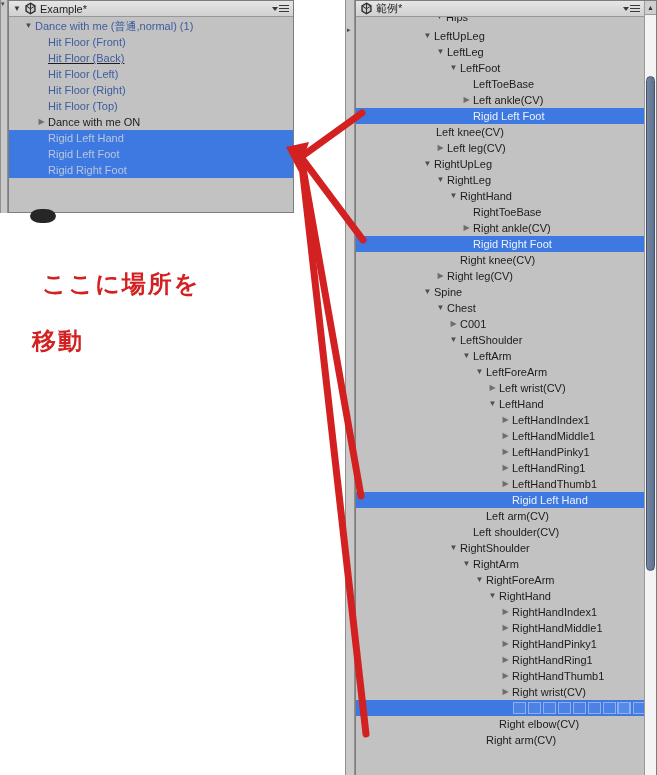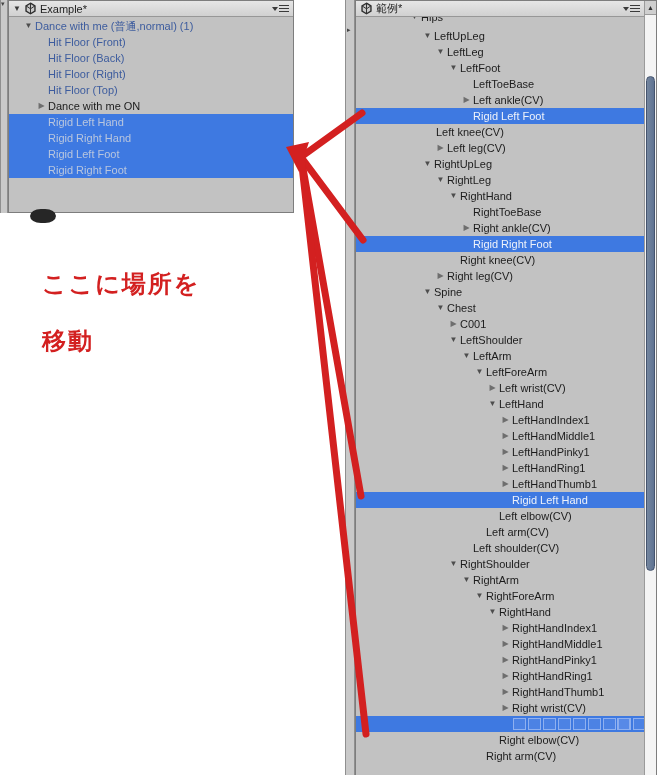--- a/index.html
+++ b/index.html
@@ -139,7 +139,7 @@
   </div>
 
   <div class="hips-clip">
-    <div id="hips-row" style="margin-top:-6px;">
+    <div id="hips-row" style="margin-top:-6px;padding-left:25px;">
         <div class="trow" style="padding-left: 52px;">
           <span class="arr">▼</span>
           <span class="lbl ">Hips</span>

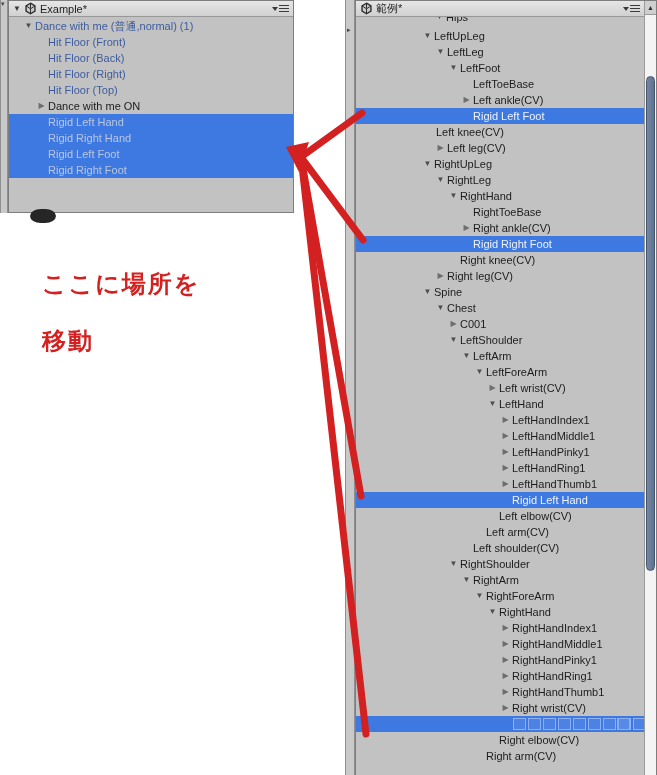--- a/index.html
+++ b/index.html
@@ -80,7 +80,7 @@
         <span class="arr"></span>
         <span class="lbl blue-t">Hit Floor (Front)</span>
       </div>
-      <div class="trow" style="padding-left: 26px;">
+      <div class="trow" style="padding-left: 26px; text-decoration: underline;">
         <span class="arr"></span>
         <span class="lbl blue-t">Hit Floor (Back)</span>
       </div>

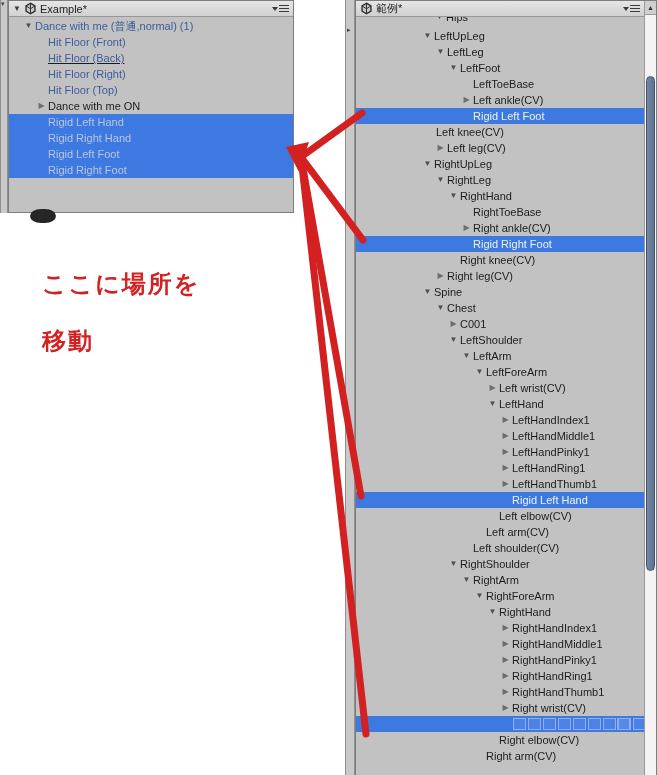--- a/index.html
+++ b/index.html
@@ -86,6 +86,10 @@
       </div>
       <div class="trow" style="padding-left: 26px;">
         <span class="arr"></span>
+        <span class="lbl blue-t">Hit Floor (Left)</span>
+      </div>
+      <div class="trow" style="padding-left: 26px;">
+        <span class="arr"></span>
         <span class="lbl blue-t">Hit Floor (Right)</span>
       </div>
       <div class="trow" style="padding-left: 26px;">

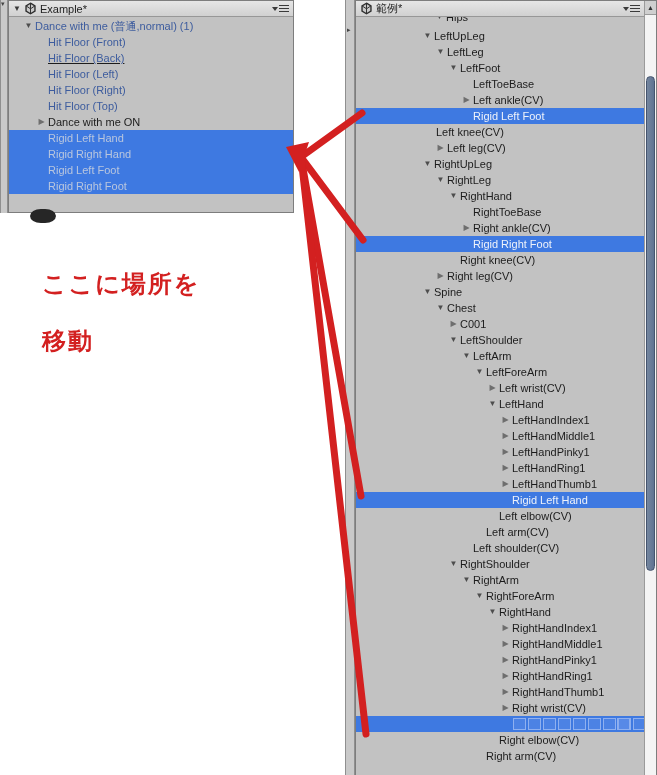--- a/index.html
+++ b/index.html
@@ -106,10 +106,6 @@
       </div>
       <div class="trow sel" style="padding-left: 26px;">
         <span class="arr"></span>
-        <span class="lbl selt-left">Rigid Right Hand</span>
-      </div>
-      <div class="trow sel" style="padding-left: 26px;">
-        <span class="arr"></span>
         <span class="lbl selt-left">Rigid Left Foot</span>
       </div>
       <div class="trow sel" style="padding-left: 26px;">

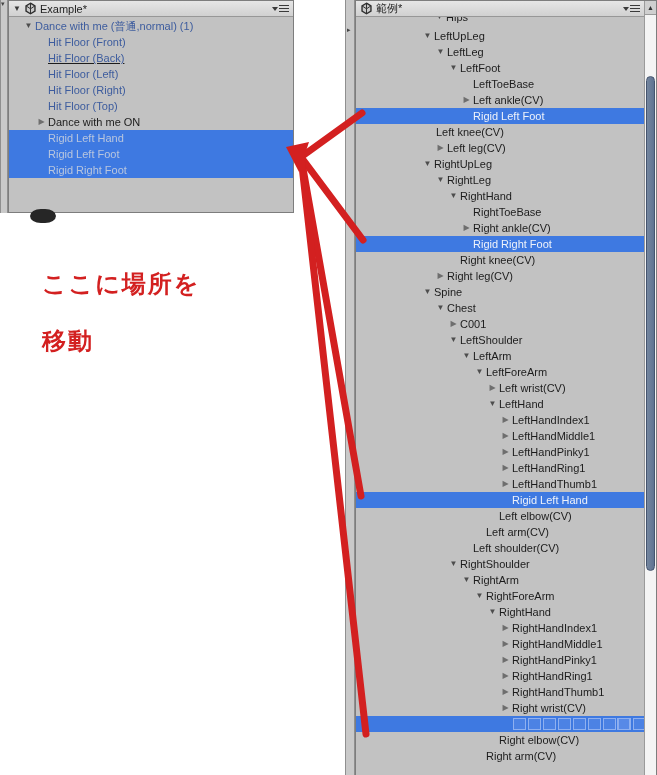--- a/index.html
+++ b/index.html
@@ -118,7 +118,7 @@
 <div class="part-icon" style="left:30px;top:209px;"></div>
 
 <div class="jp-note" style="left:42px;top:268px;">ここに場所を</div>
-<div class="jp-note" style="left:42px;top:325px;">移動</div>
+<div class="jp-note" style="left:32px;top:325px;">移動</div>
 
 <div class="strip" style="left:345px;top:0;width:10px;height:775px;">
   <span class="tri" style="left:1px;top:26px;">▸</span>

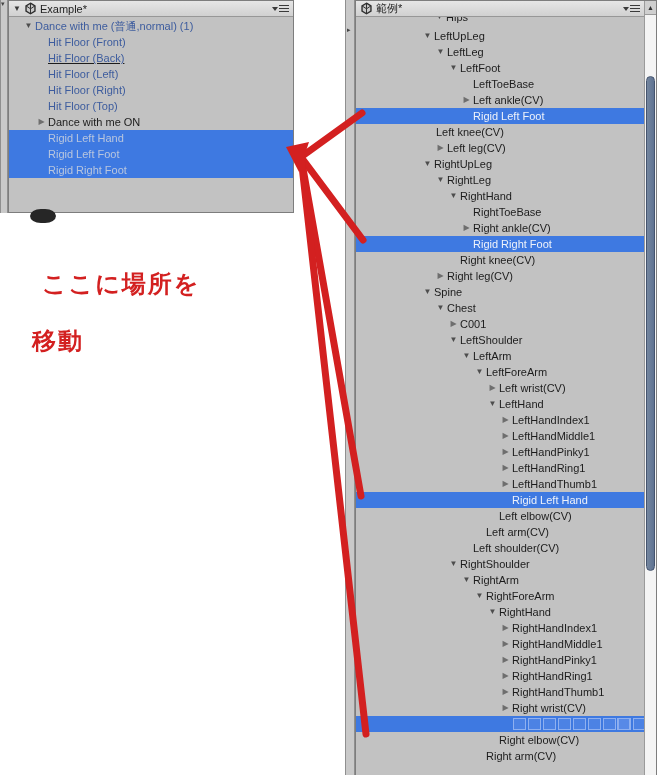--- a/index.html
+++ b/index.html
@@ -268,10 +268,6 @@
         <span class="arr"></span>
         <span class="lbl selt-right">Rigid Left Hand</span>
       </div>
-      <div class="trow" style="padding-left: 130px;">
-        <span class="arr"></span>
-        <span class="lbl ">Left elbow(CV)</span>
-      </div>
       <div class="trow" style="padding-left: 117px;">
         <span class="arr"></span>
         <span class="lbl ">Left arm(CV)</span>

